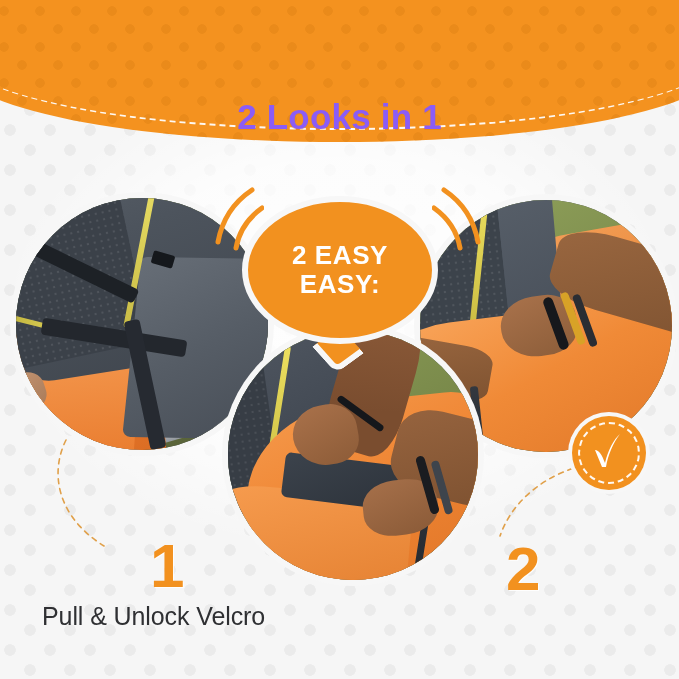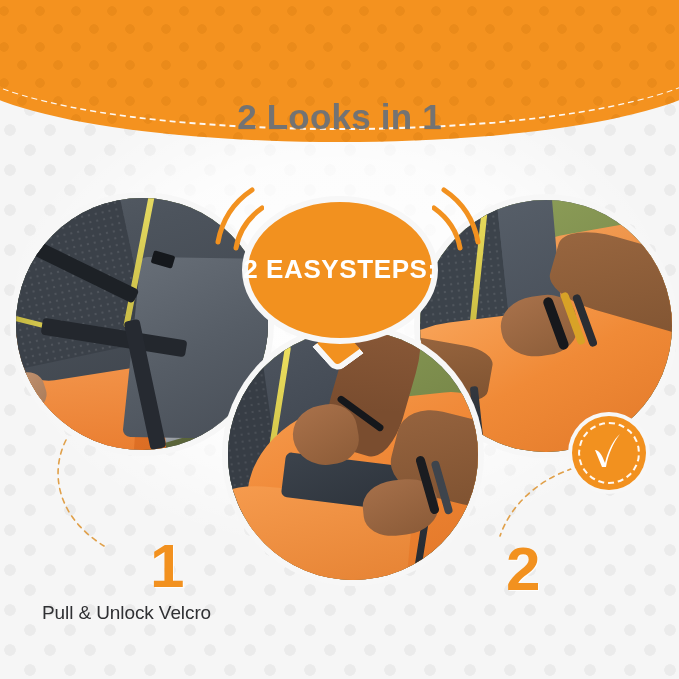--- a/index.html
+++ b/index.html
@@ -76,7 +76,7 @@
   }
   .title-main {
     display: block;
-    color: #737373;
+    color: #8b5cf6;
     font-size: 35px;
     font-weight: bold;
     letter-spacing: 0.2px;

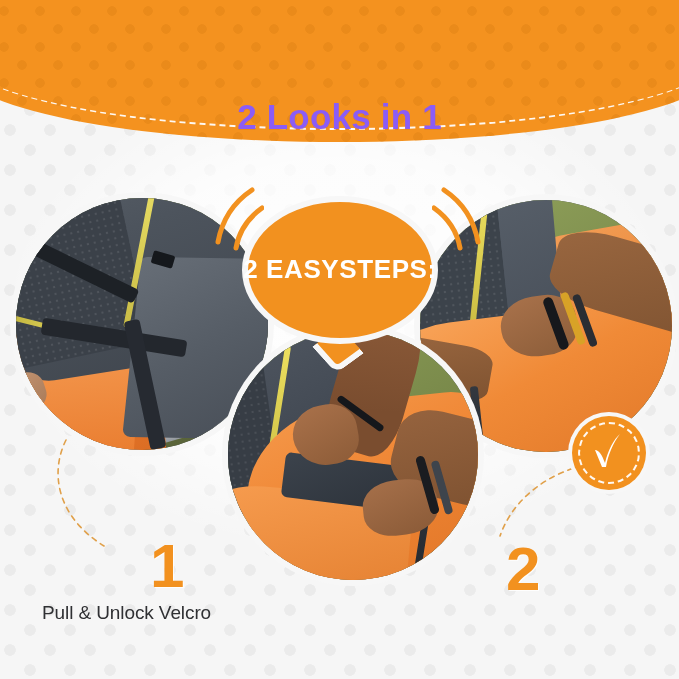--- a/index.html
+++ b/index.html
@@ -389,7 +389,7 @@
     position: absolute;
     inset: 0;
     display: flex;
-    flex-direction: row;
+    flex-direction: column;
     align-items: center;
     justify-content: center;
     color: #ffffff;

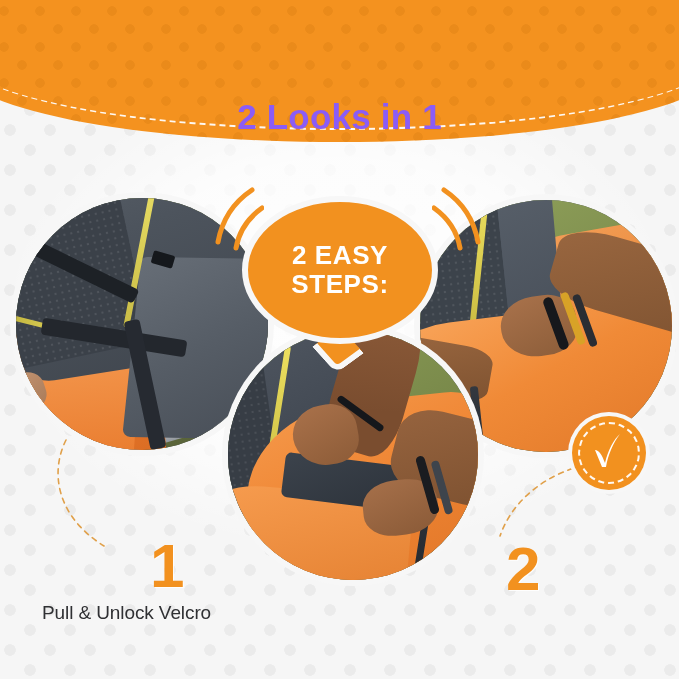--- a/index.html
+++ b/index.html
@@ -555,7 +555,7 @@
     <div class="bubble"></div>
     <div class="bubble-text">
       <span>2 EASY</span>
-      <span>STEPS:</span>
+      <span>EASY:</span>
     </div>
   </div>
 

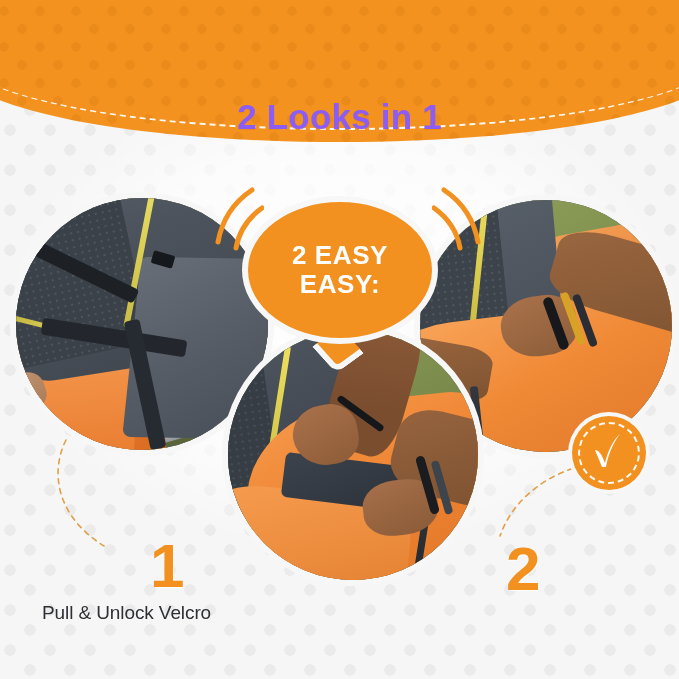--- a/index.html
+++ b/index.html
@@ -456,7 +456,7 @@
   .caption {
     position: absolute;
     color: #2f3033;
-    font-size: 19px;
+    font-size: 25px;
     font-weight: normal;
     letter-spacing: -0.1px;
     z-index: 6;

